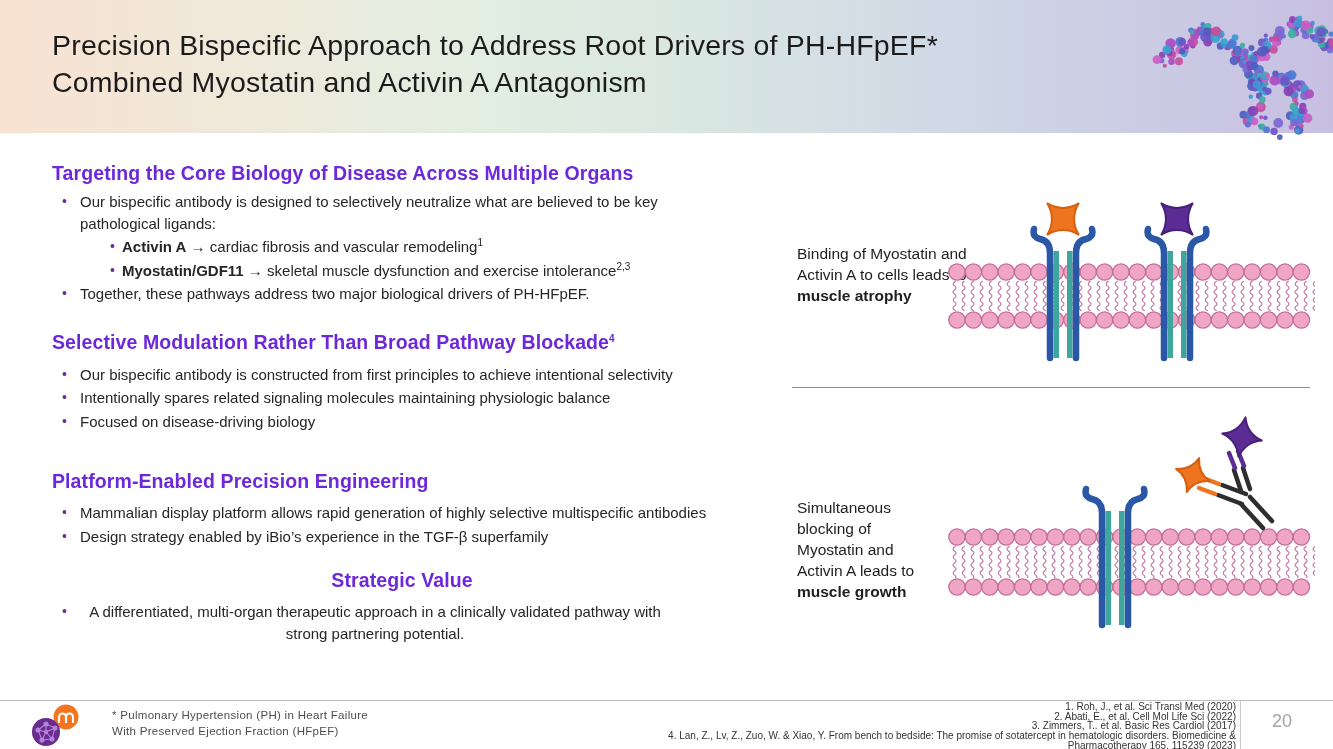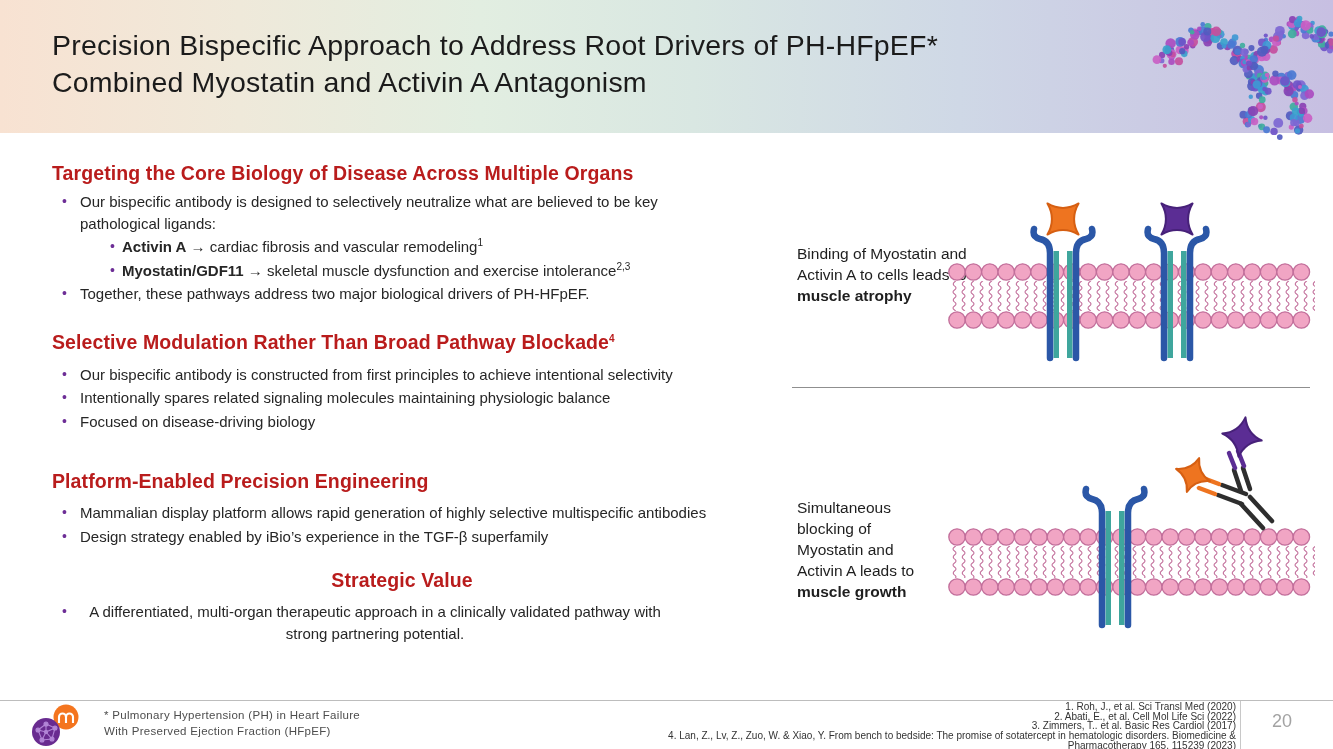--- a/index.html
+++ b/index.html
@@ -16,7 +16,7 @@
   .mol-svg{position:absolute;top:0;right:0;width:196px;height:152px;overflow:hidden;}
   
   .content{position:absolute;left:52px;top:160px;width:700px;}
-  h2{margin:0;font-size:19.5px;line-height:26px;color:#b91c1c;font-weight:700;letter-spacing:.1px;}
+  h2{margin:0;font-size:19.5px;line-height:26px;color:#6d28d9;font-weight:700;letter-spacing:.1px;}
   .sec-gap-a{margin-top:24px;}
   .sec-gap-b{margin-top:36px;}
   .sec-gap-c{margin-top:20px;text-align:center;}

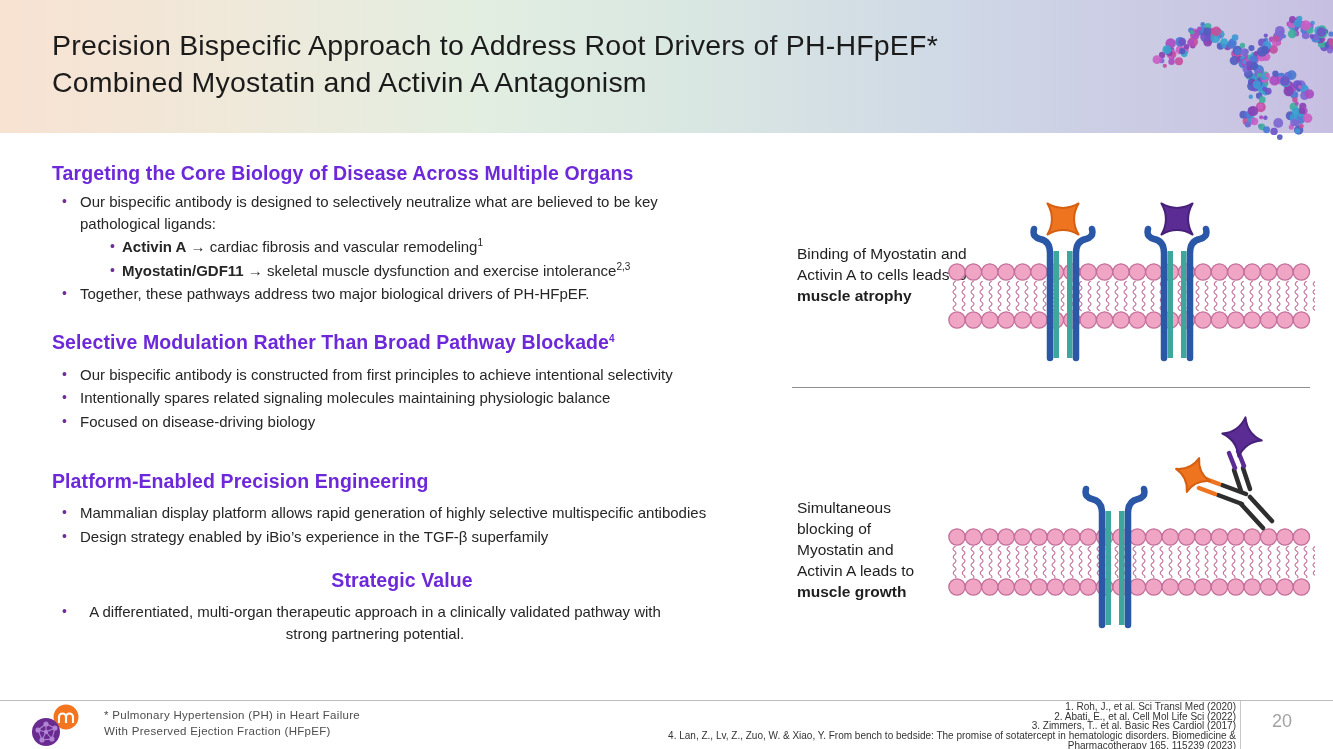--- a/index.html
+++ b/index.html
@@ -40,7 +40,7 @@
   
   .footer-rule{position:absolute;left:0;top:700px;width:1333px;height:0;border-top:1px solid #bdbdbd;}
   .logo-svg{position:absolute;left:25px;top:703px;width:62px;height:44px;}
-  .footnote{position:absolute;left:104px;top:708px;font-size:11.5px;line-height:15.5px;color:#4d4d4d;letter-spacing:.3px;}
+  .footnote{position:absolute;left:112px;top:708px;font-size:11.5px;line-height:15.5px;color:#4d4d4d;letter-spacing:.3px;}
   .refs{position:absolute;right:97px;top:702px;width:640px;text-align:right;font-size:10px;line-height:9.7px;color:#333333;}
   .page-vline{position:absolute;left:1240px;top:701px;width:0;height:48px;border-left:1px solid #c8c8c8;}
   .pagenum{position:absolute;left:1254px;top:711px;width:56px;text-align:center;font-size:18px;color:#a3a3a3;}

